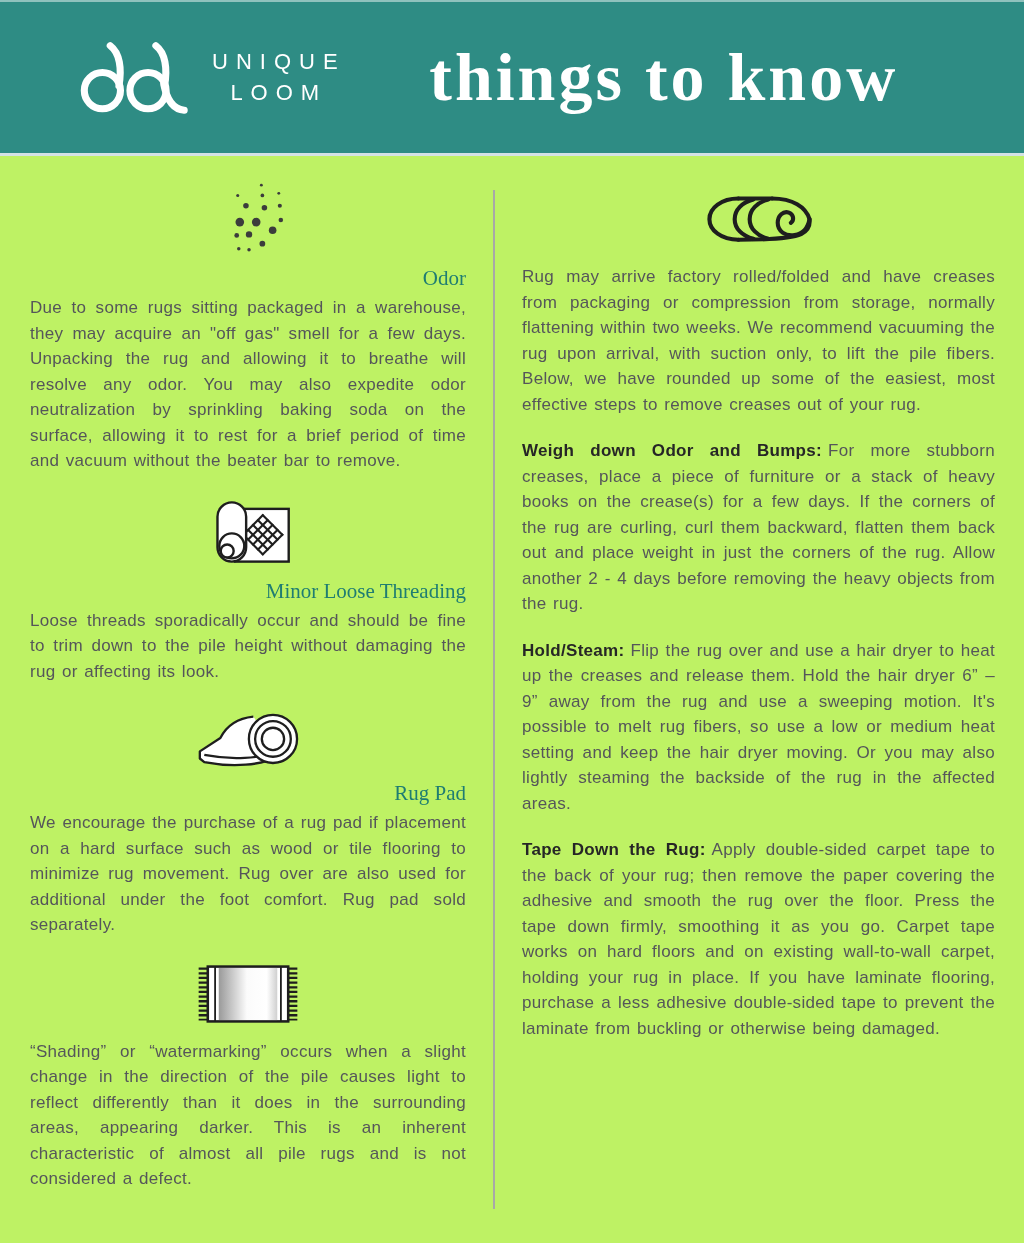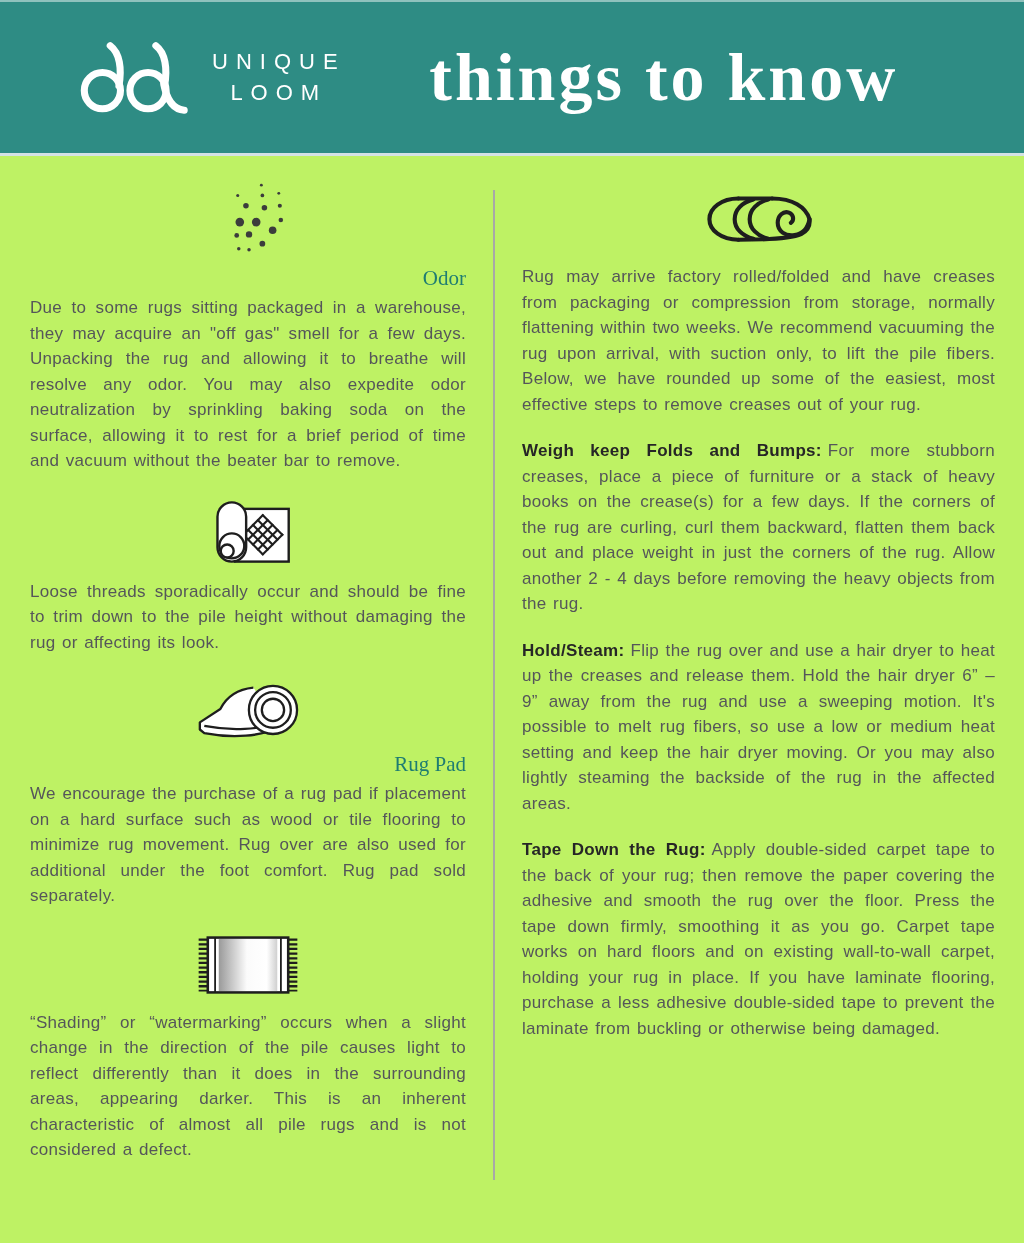--- a/index.html
+++ b/index.html
@@ -177,7 +177,7 @@
 
 
       <p class="body-text step">
-        <span class="step-label">Weigh keep Folds and Bumps:</span><span>For more stubborn creases, place a piece of furniture or a stack of heavy books on the crease(s) for a few days. If the corners of the rug are curling, curl them backward, flatten them back out and place weight in just the corners of the rug. Allow another 2 - 4 days before removing the heavy objects from the rug.</span>
+        <span class="step-label">Weigh down Odor and Bumps:</span><span>For more stubborn creases, place a piece of furniture or a stack of heavy books on the crease(s) for a few days. If the corners of the rug are curling, curl them backward, flatten them back out and place weight in just the corners of the rug. Allow another 2 - 4 days before removing the heavy objects from the rug.</span>
       </p>
 
       <p class="body-text step">

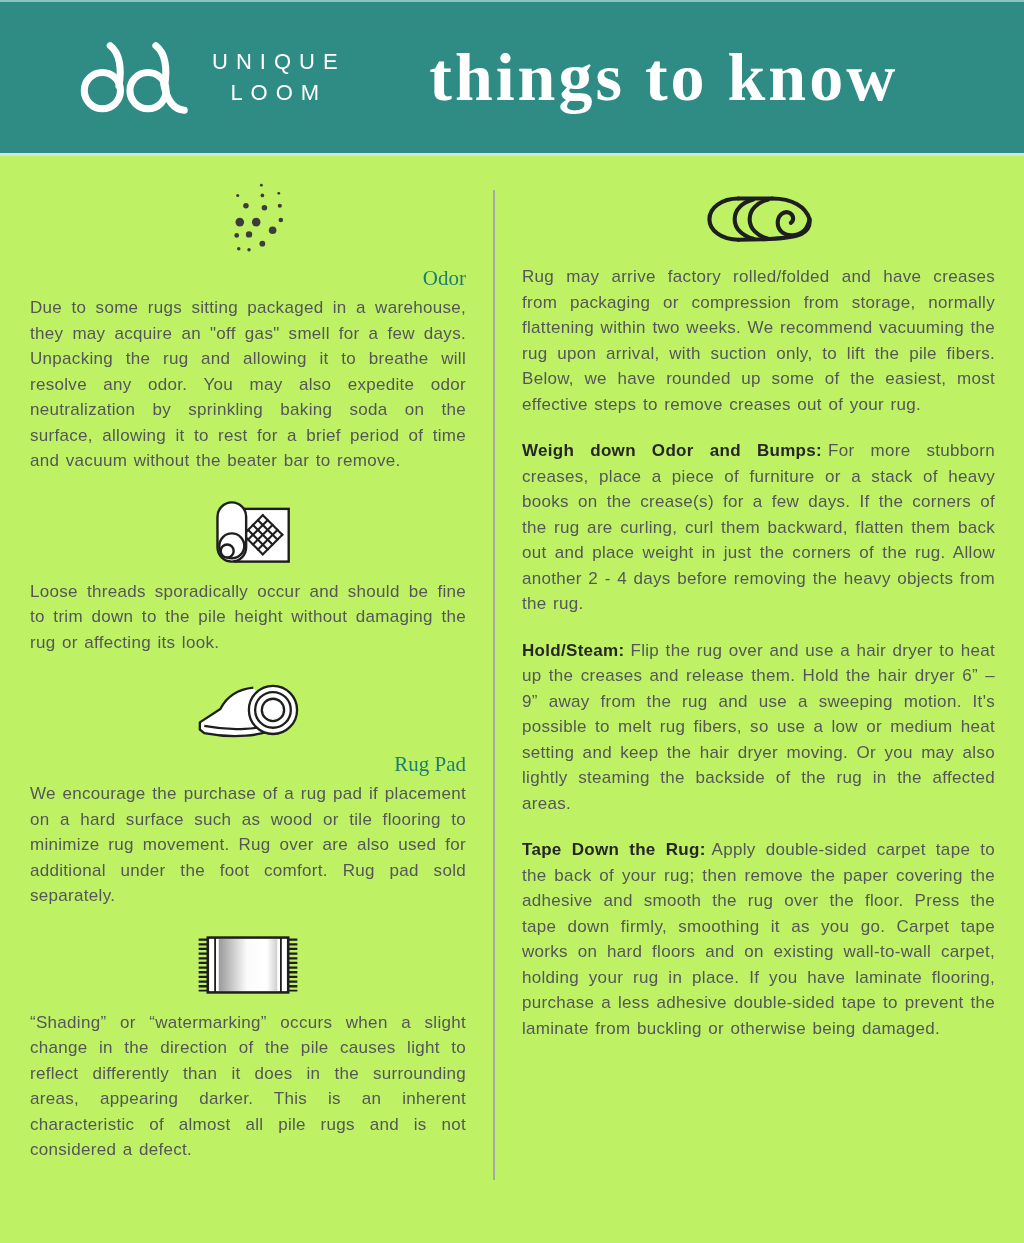--- a/index.html
+++ b/index.html
@@ -116,6 +116,7 @@
             <circle cx="33.5" cy="60.5" r="7" fill="#ffffff"></circle>
           </svg>
         </div>
+        <h2 class="sec-heading">Minor Loose Threading</h2>
         <p class="body-text">Loose threads sporadically occur and should be fine to trim down to the pile height without damaging the rug or affecting its look.</p>
       </section>
 

